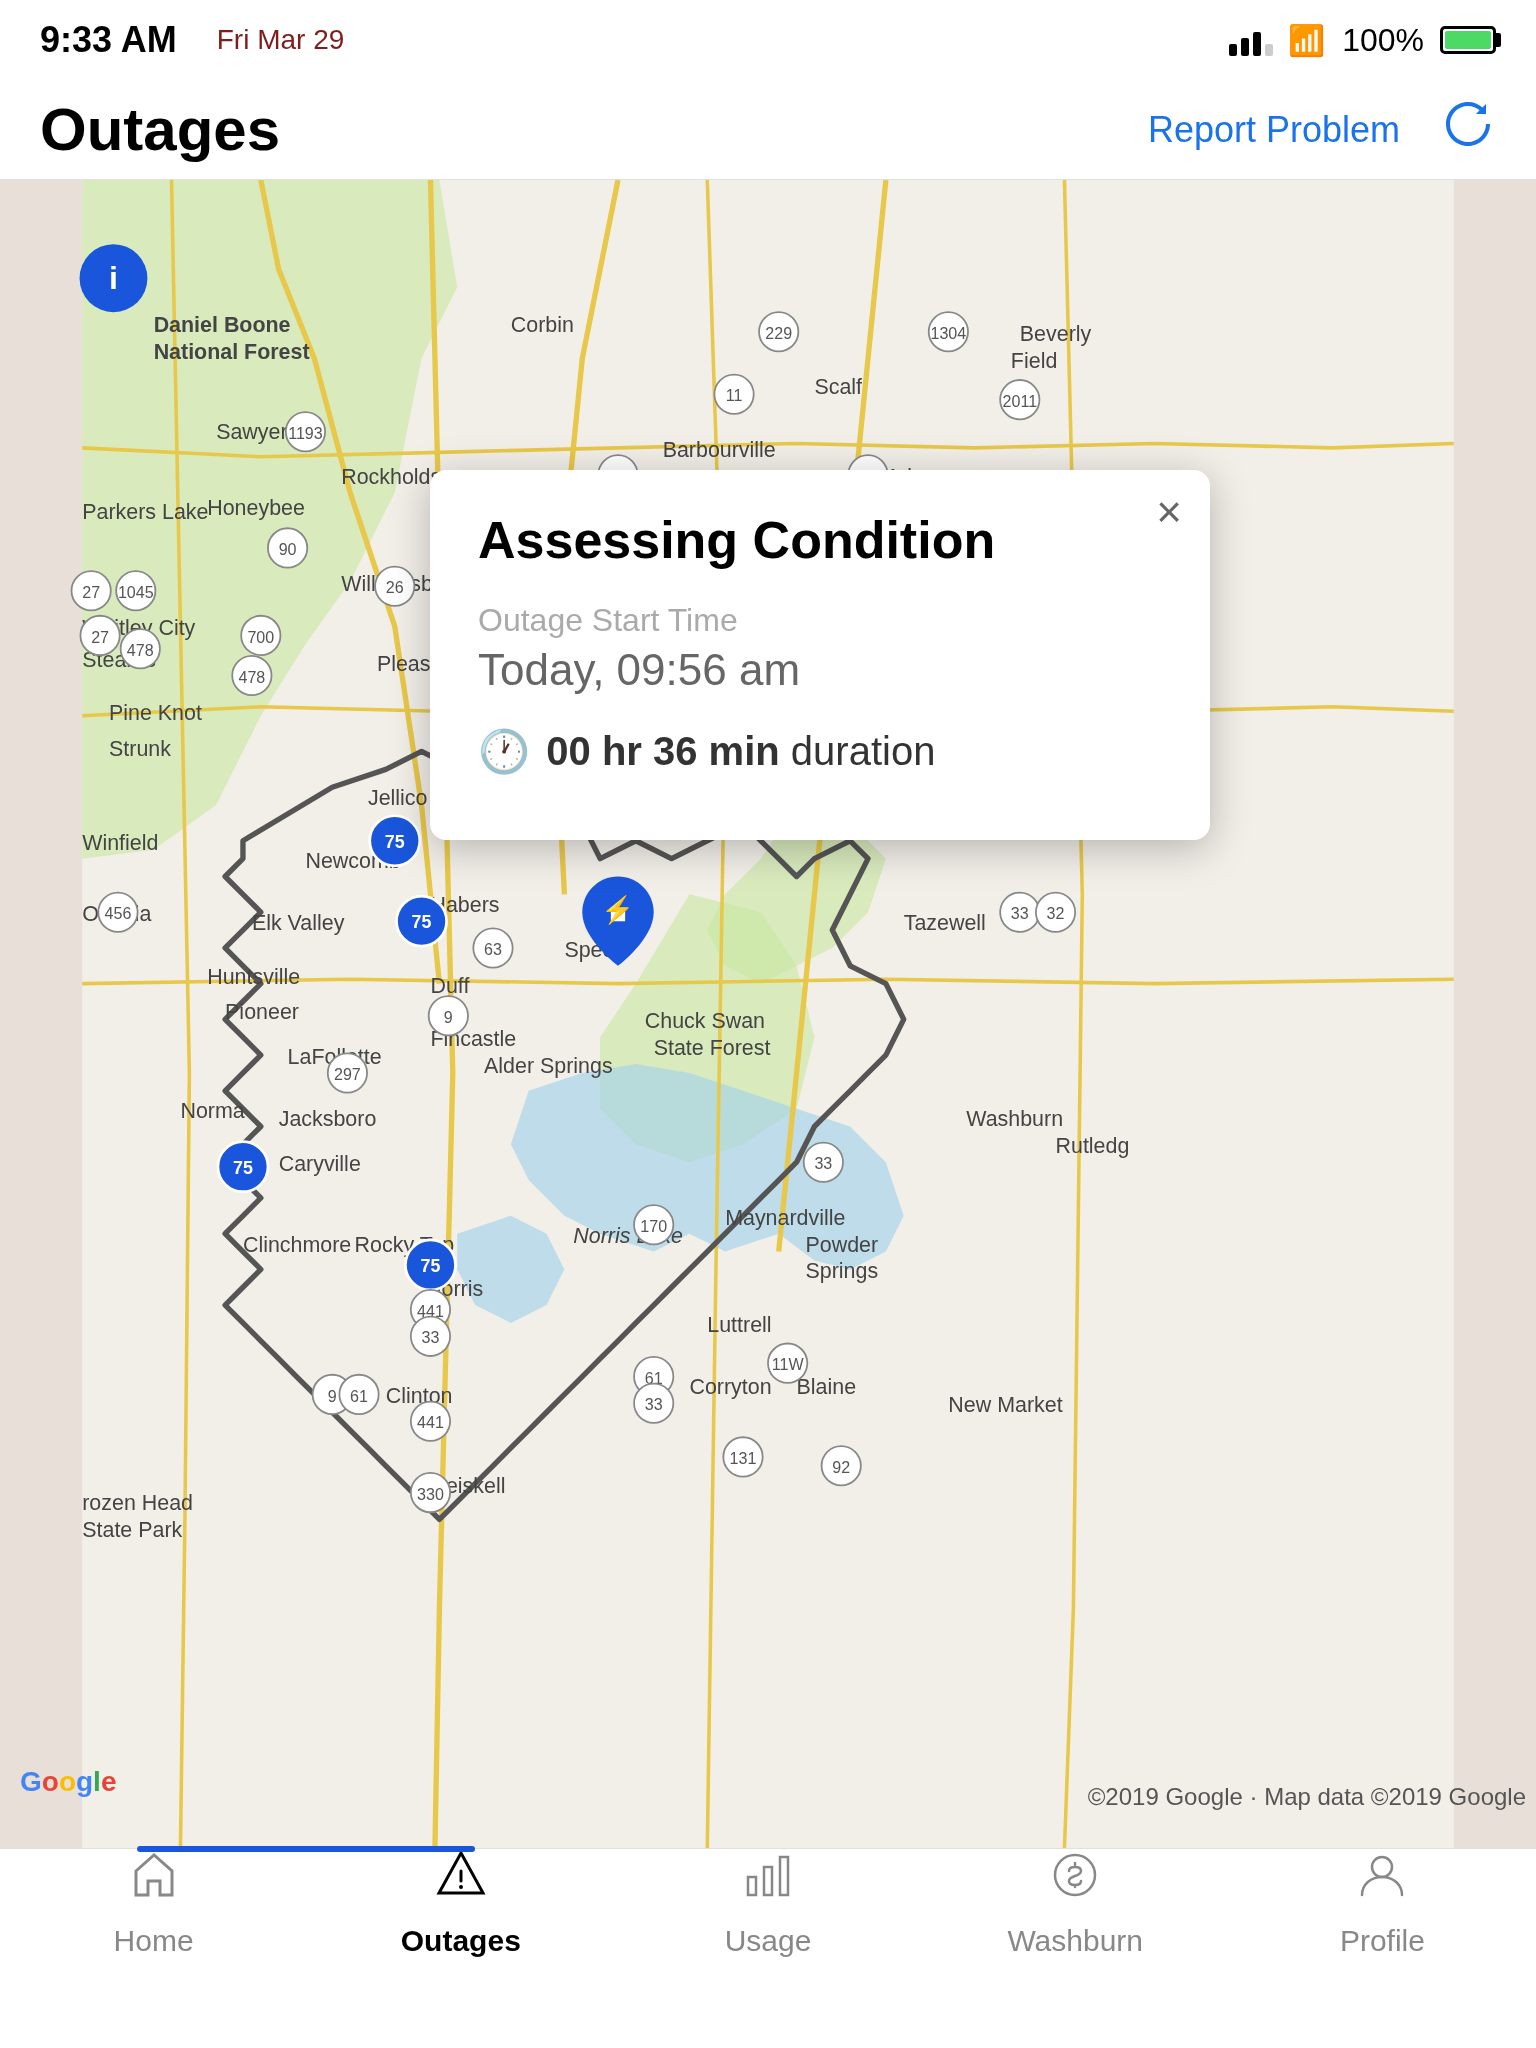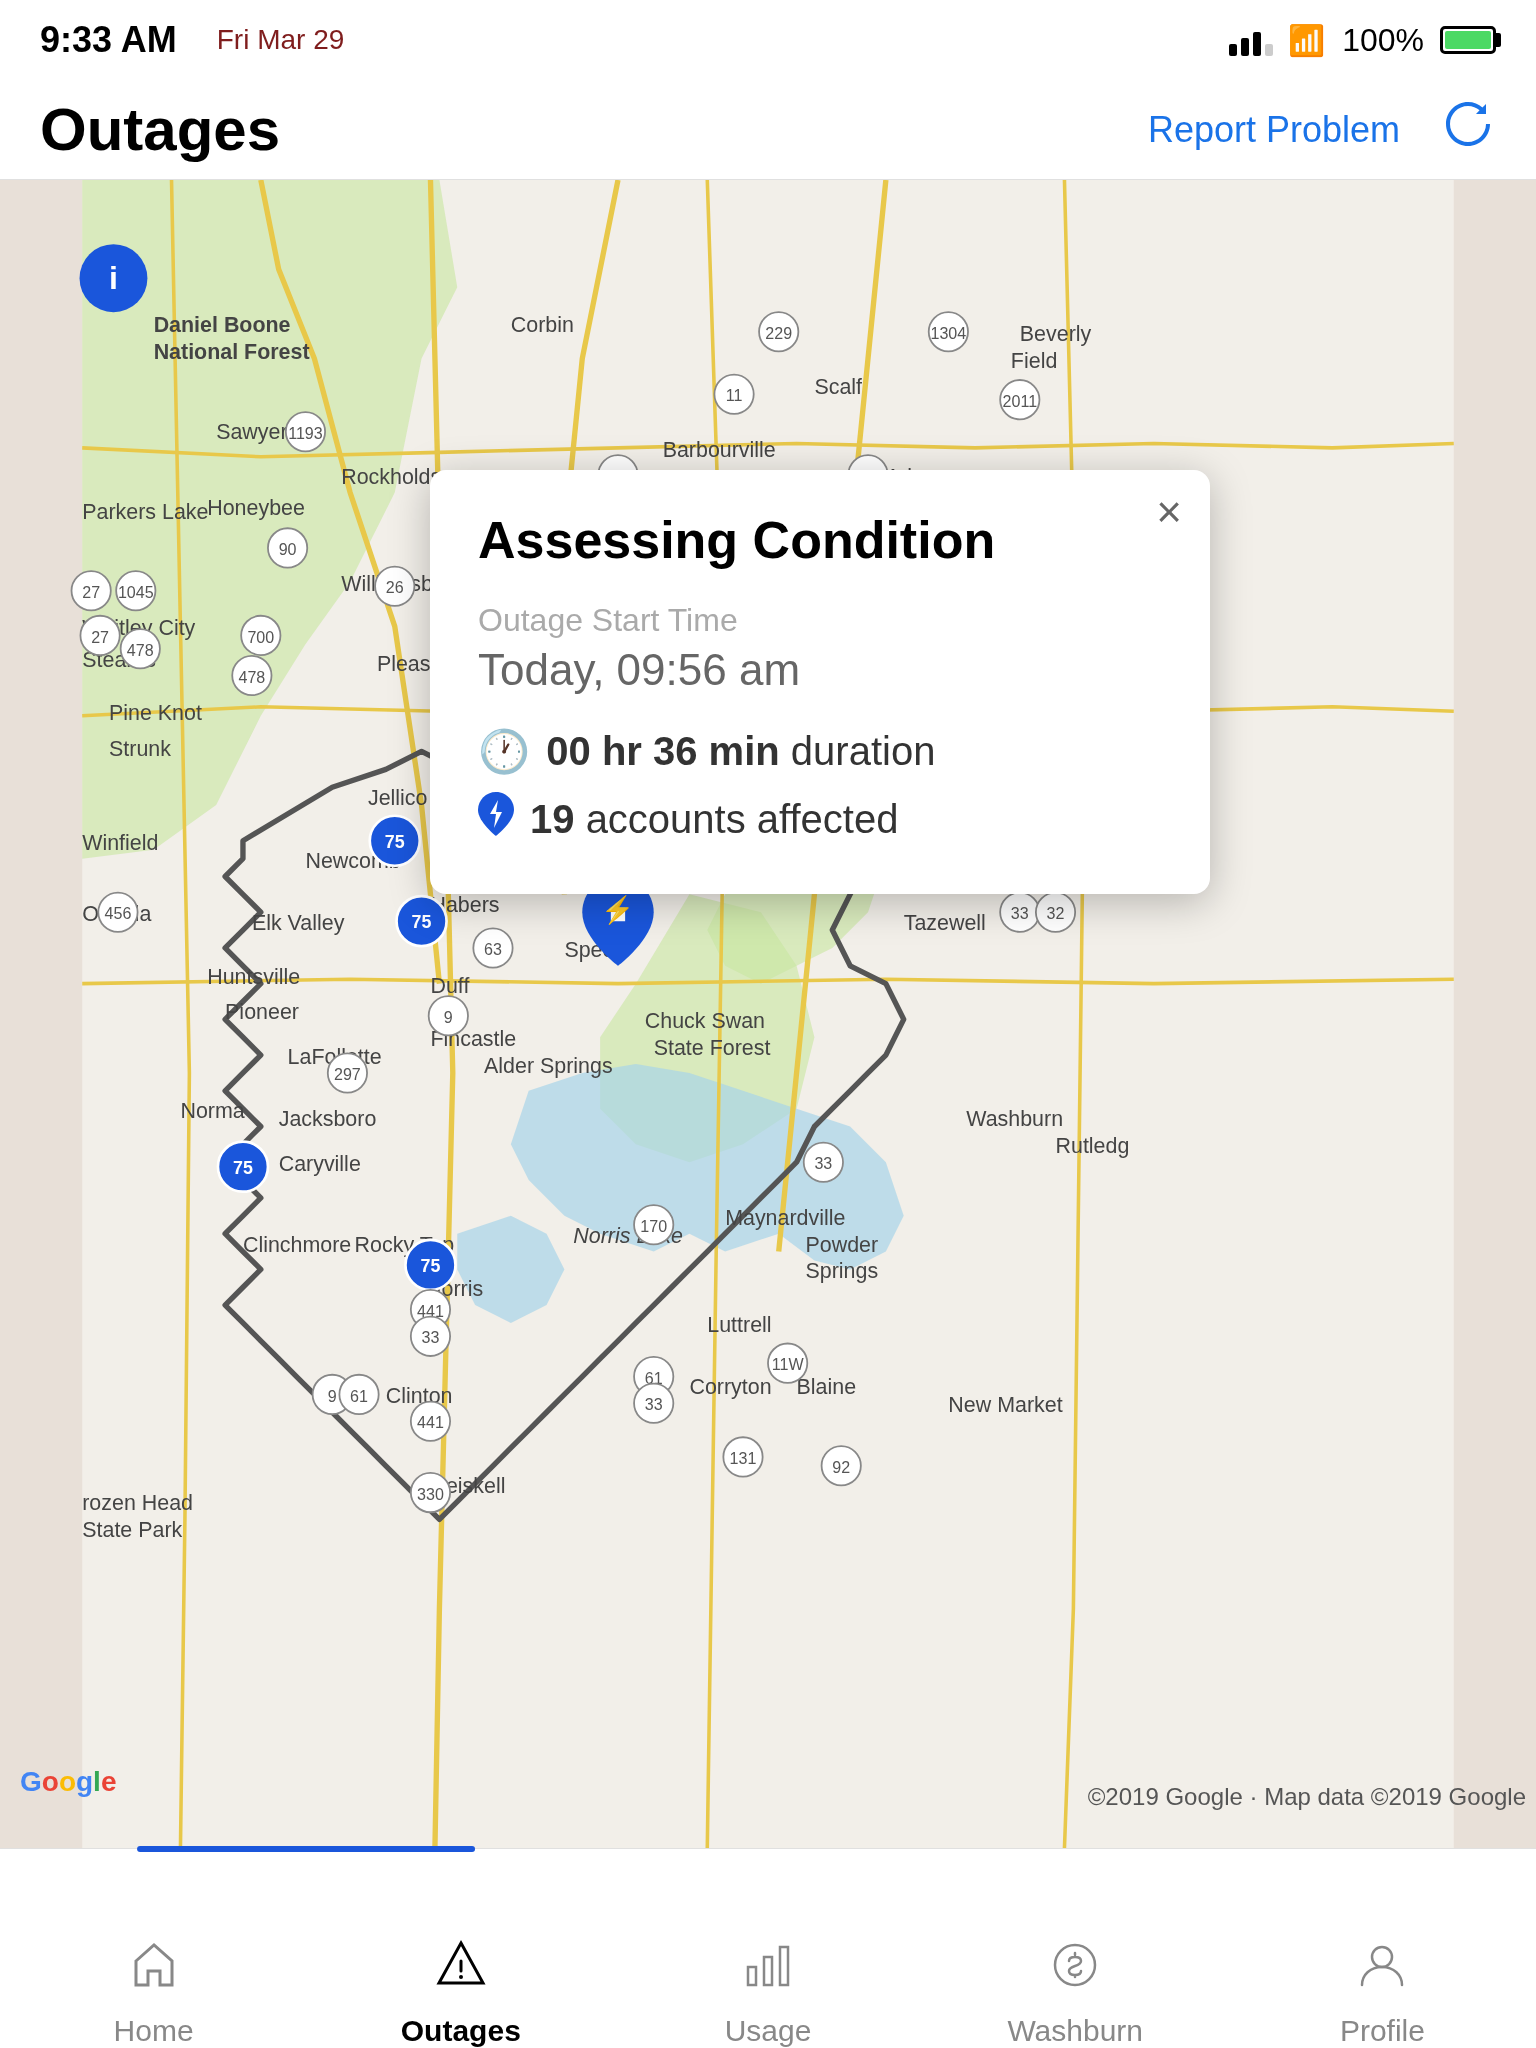--- a/index.html
+++ b/index.html
@@ -566,17 +566,6 @@
         <strong>00 hr 36 min</strong> <span>duration</span>
       </span>
     </div>
-    <div id="popup-accounts">
-      <span class="lightning-icon">
-        <svg width="36" height="44" viewBox="0 0 36 44" fill="none">
-          <path d="M18 0 C8 0 0 8 0 18 C0 30 18 44 18 44 C18 44 36 30 36 18 C36 8 28 0 18 0Z" fill="#1a56db"></path>
-          <path d="M20 8L12 22H18L16 36L24 20H18L20 8Z" fill="white"></path>
-        </svg>
-      </span>
-      <span id="popup-accounts-text">
-        <strong>19</strong> <span>accounts affected</span>
-      </span>
-    </div>
   </div>
 
   <div id="google-watermark">

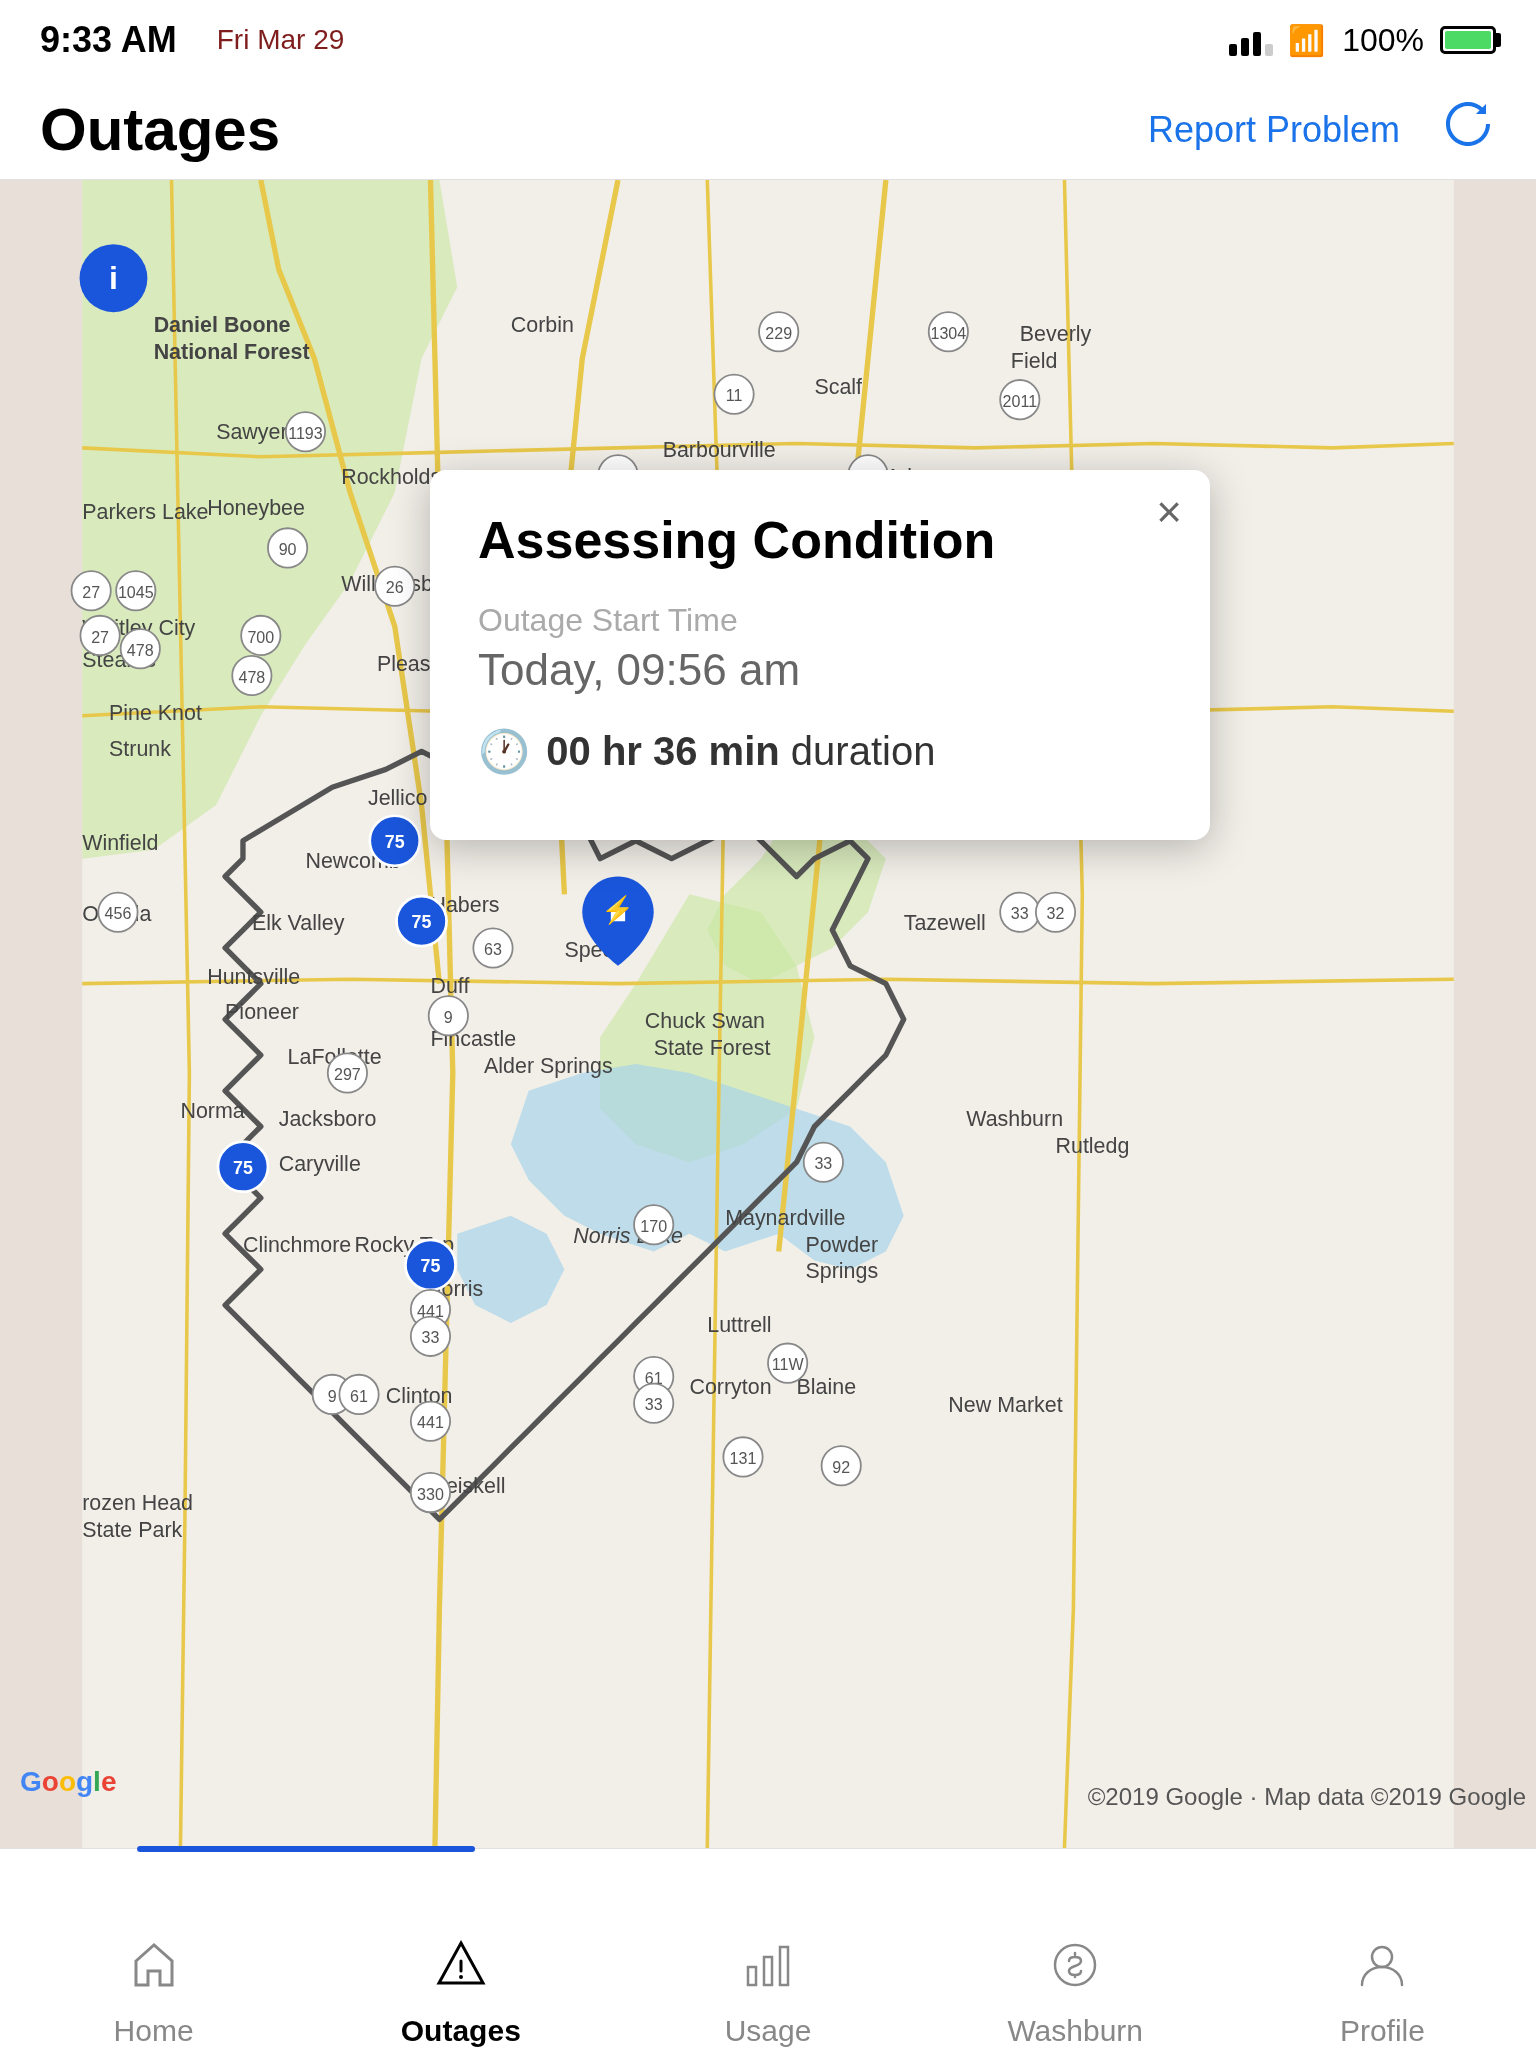--- a/index.html
+++ b/index.html
@@ -235,7 +235,7 @@
       background: white;
       border-top: 1px solid #e0e0e0;
       display: flex;
-      align-items: flex-end;
+      align-items: flex-start;
       justify-content: space-around;
       z-index: 100;
     }

